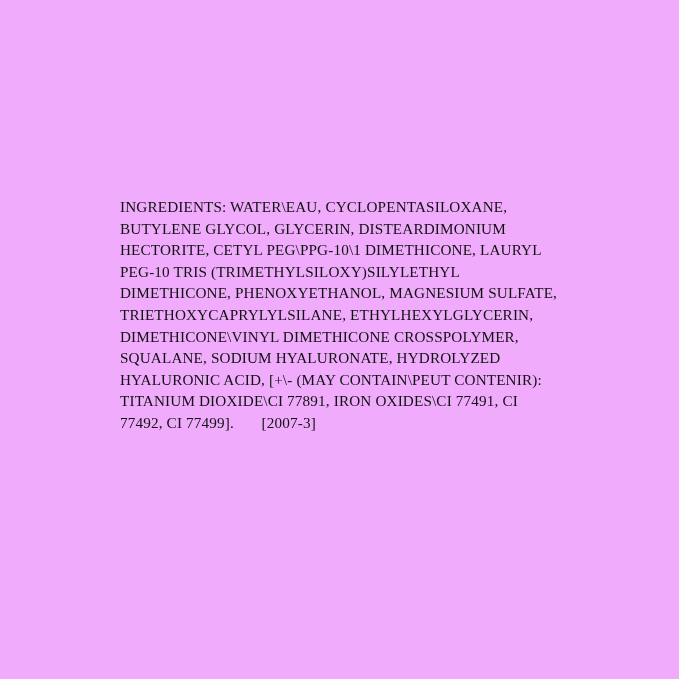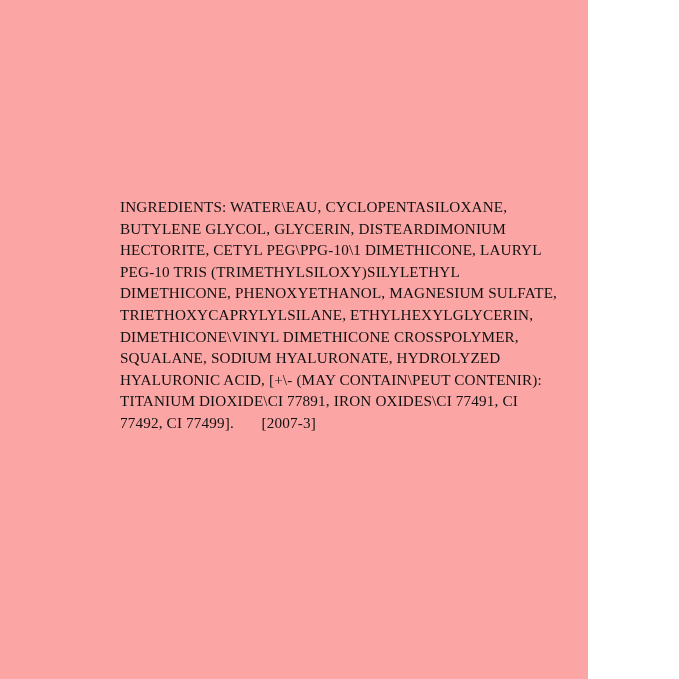--- a/index.html
+++ b/index.html
@@ -16,9 +16,9 @@
   }
   .page {
     position: relative;
-    width: 588px;
+    width: 679px;
     height: 679px;
-    background: #fca5a5;
+    background: #f0abfc;
     text-decoration: underline;
   }
   .ingredients-block {

